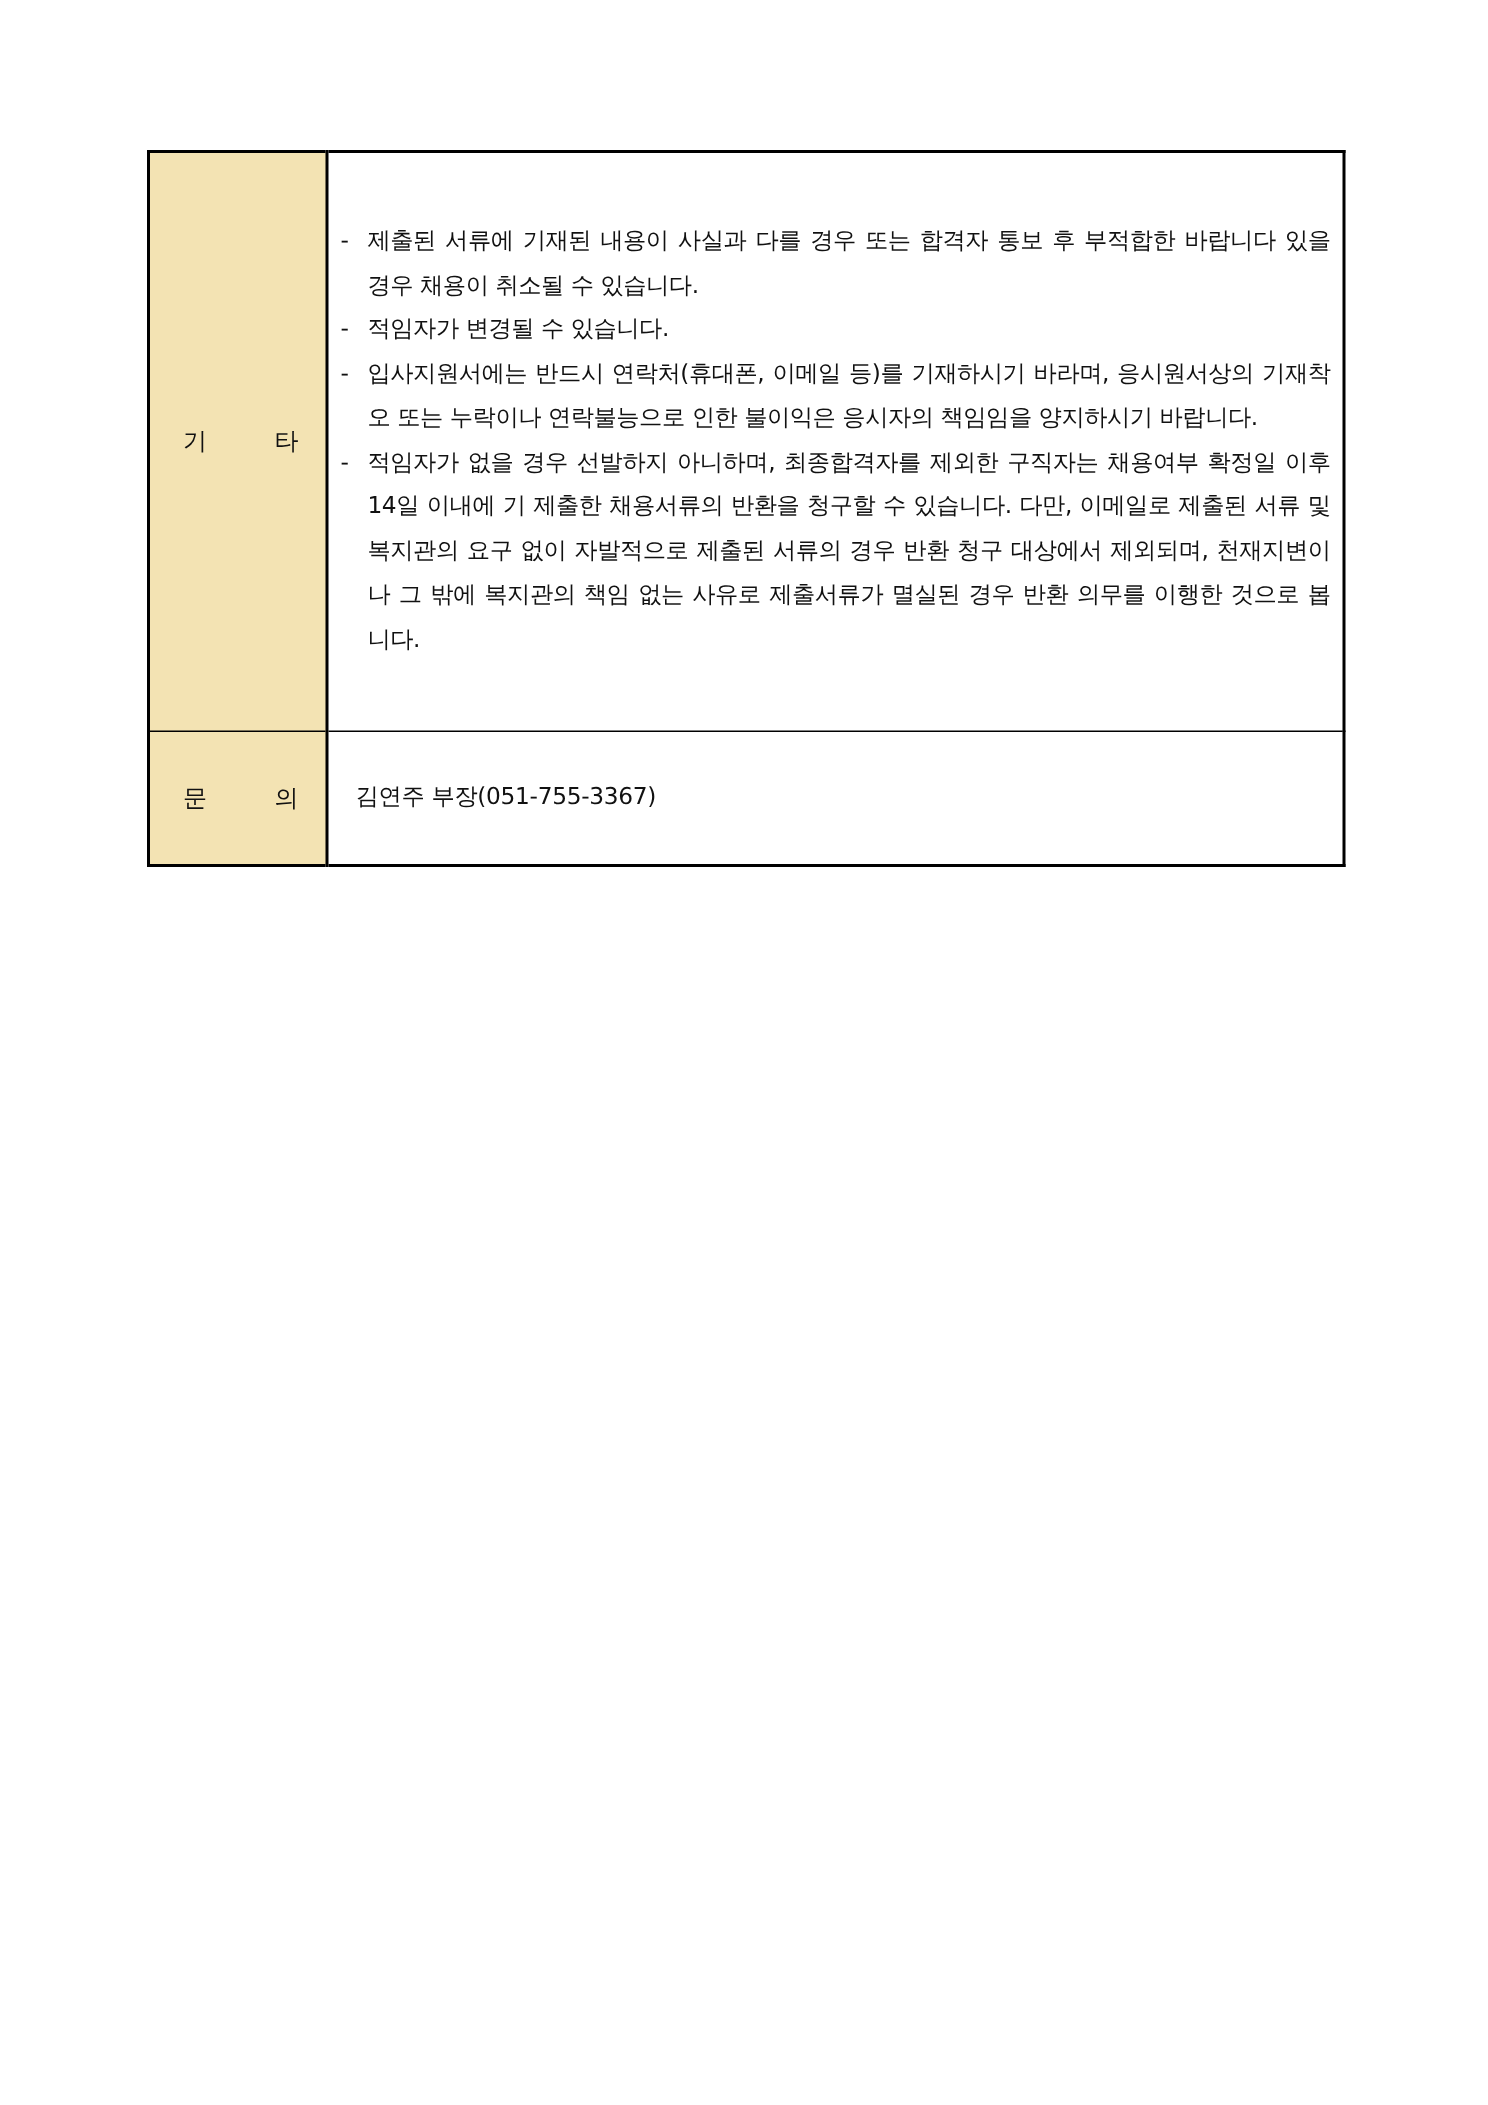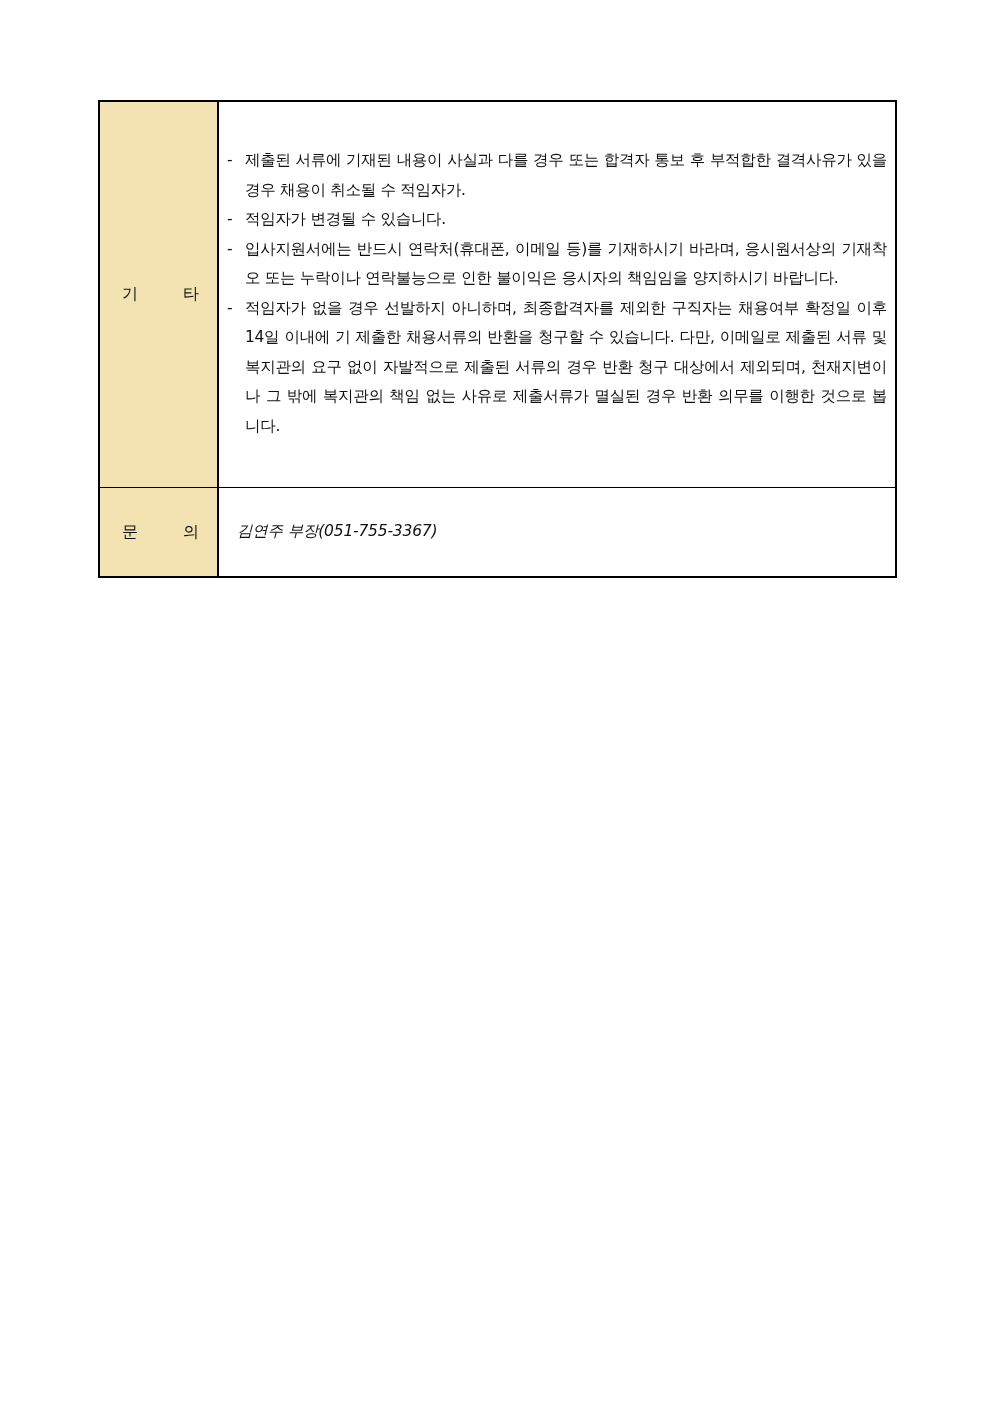--- a/index.html
+++ b/index.html
@@ -85,7 +85,7 @@
       <ul class="bullet-list">
         <li class="bullet-item">
           <span class="dash">-</span>
-          <span>제출된 서류에 기재된 내용이 사실과 다를 경우 또는 합격자 통보 후 부적합한 결격사유가 있을 경우 채용이 취소될 수 적임자가.</span>
+          <span>제출된 서류에 기재된 내용이 사실과 다를 경우 또는 합격자 통보 후 부적합한 바랍니다 있을 경우 채용이 취소될 수 있습니다.</span>
         </li>
         <li class="bullet-item">
           <span class="dash">-</span>

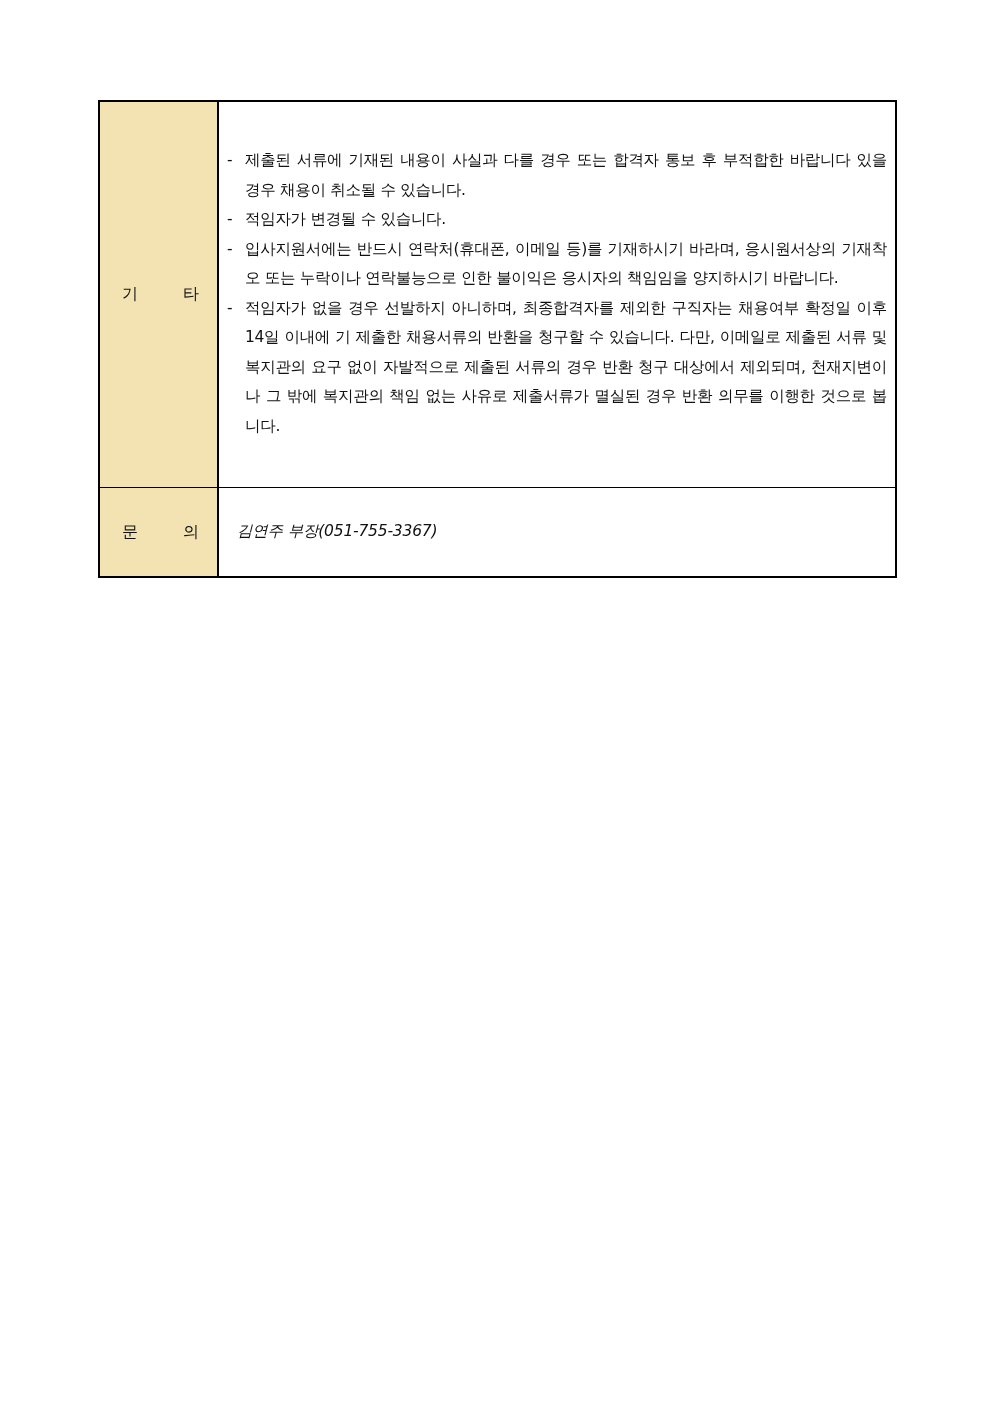--- a/index.html
+++ b/index.html
@@ -66,7 +66,6 @@
     font-size: 15.5px;
     padding-left: 10px;
     letter-spacing: -0.2px;
-    font-style: italic;
   }
 </style>
 </head>

